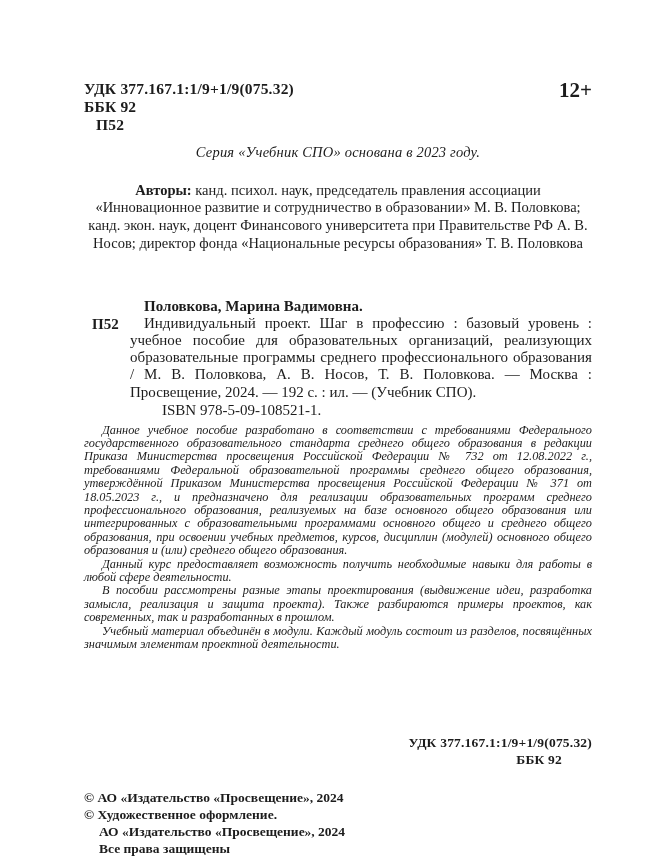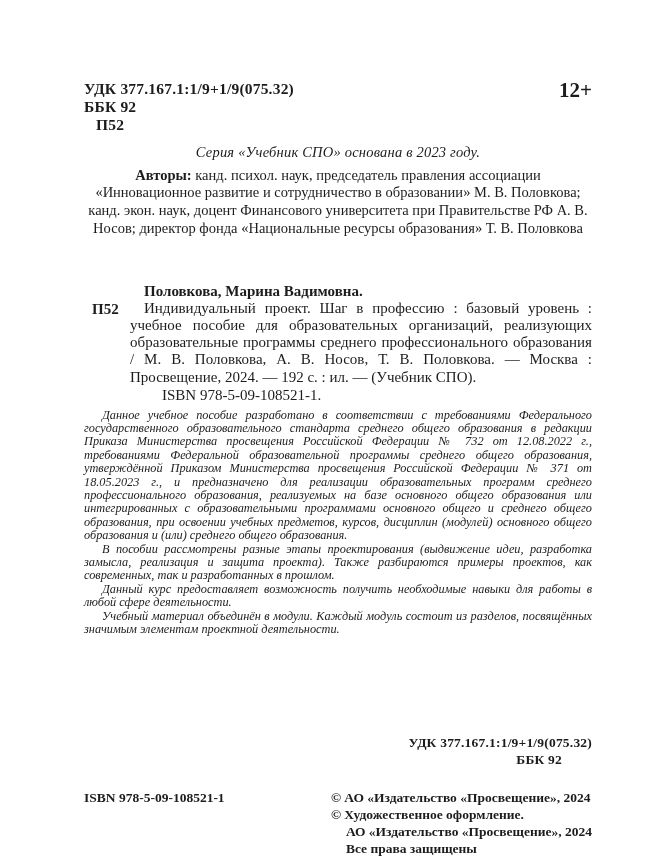--- a/index.html
+++ b/index.html
@@ -29,7 +29,7 @@
   .series { text-align: center; font-style: italic; font-size: 14.5px; margin-top: 10px; letter-spacing: .2px; }
 
   
-  .authors { text-align: center; font-size: 14.5px; line-height: 1.21; margin-top: 6px; padding: 0 2px; }
+  .authors { text-align: center; font-size: 14.5px; line-height: 1.21; margin-top: 21px; padding: 0 2px; }
 
   
   .card { margin-top: 46px; margin-left: 46px; font-size: 15px; line-height: 1.14; position: relative; }

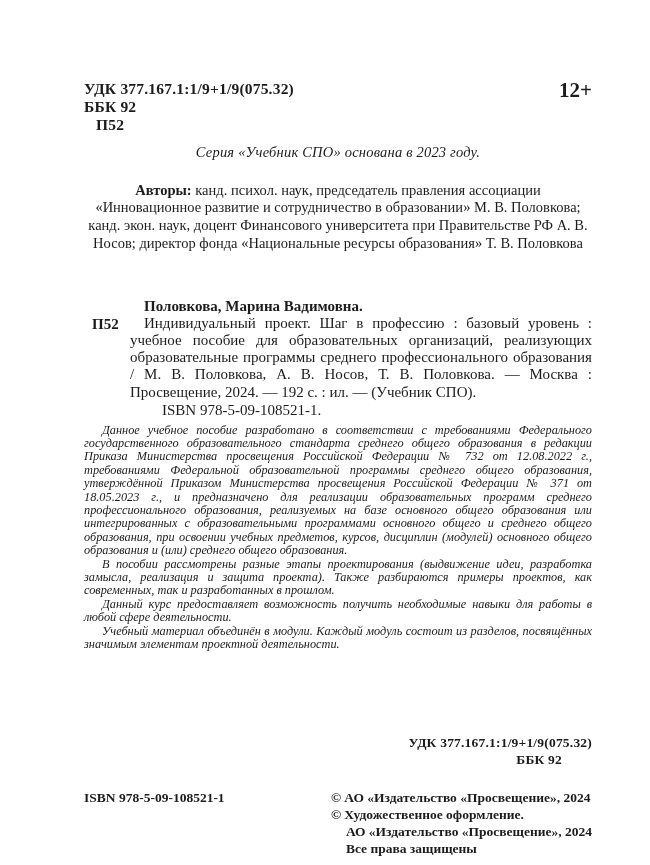--- a/index.html
+++ b/index.html
@@ -78,8 +78,8 @@
 
   <section class="annotation">
     <p>Данное учебное пособие разработано в соответствии с требованиями Федерального государственного образовательного стандарта среднего общего образования в редакции Приказа Министерства просвещения Российской Федерации № 732 от 12.08.2022 г., требованиями Федеральной образовательной программы среднего общего образования, утверждённой Приказом Министерства просвещения Российской Федерации № 371 от 18.05.2023 г., и предназначено для реализации образовательных программ среднего профессионального образования, реализуемых на базе основного общего образования или интегрированных с образовательными программами основного общего и среднего общего образования, при освоении учебных предметов, курсов, дисциплин (модулей) основного общего образования и (или) среднего общего образования.</p>
+    <p>Данный курс предоставляет возможность получить необходимые навыки для работы в любой сфере деятельности.</p>
     <p>В пособии рассмотрены разные этапы проектирования (выдвижение идеи, разработка замысла, реализация и защита проекта). Также разбираются примеры проектов, как современных, так и разработанных в прошлом.</p>
-    <p>Данный курс предоставляет возможность получить необходимые навыки для работы в любой сфере деятельности.</p>
     <p>Учебный материал объединён в модули. Каждый модуль состоит из разделов, посвящённых значимым элементам проектной деятельности.</p>
   </section>
 

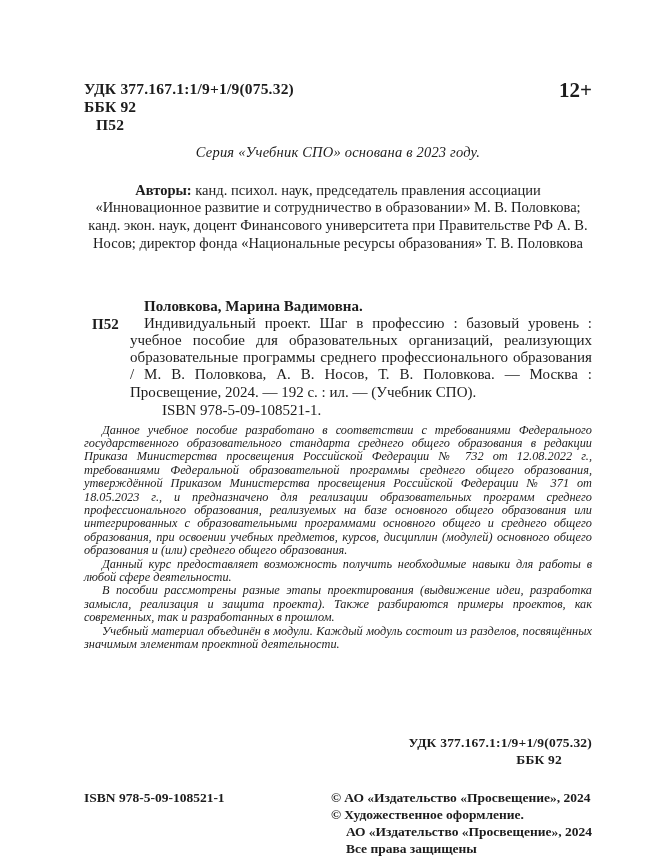--- a/index.html
+++ b/index.html
@@ -89,7 +89,6 @@
   </div>
 
   <div class="bottom-row">
-    <div class="bottom-isbn">ISBN 978-5-09-108521-1</div>
     <div class="copyright">
       <div>© АО «Издательство «Просвещение», 2024</div>
       <div>© Художественное оформление.</div>

